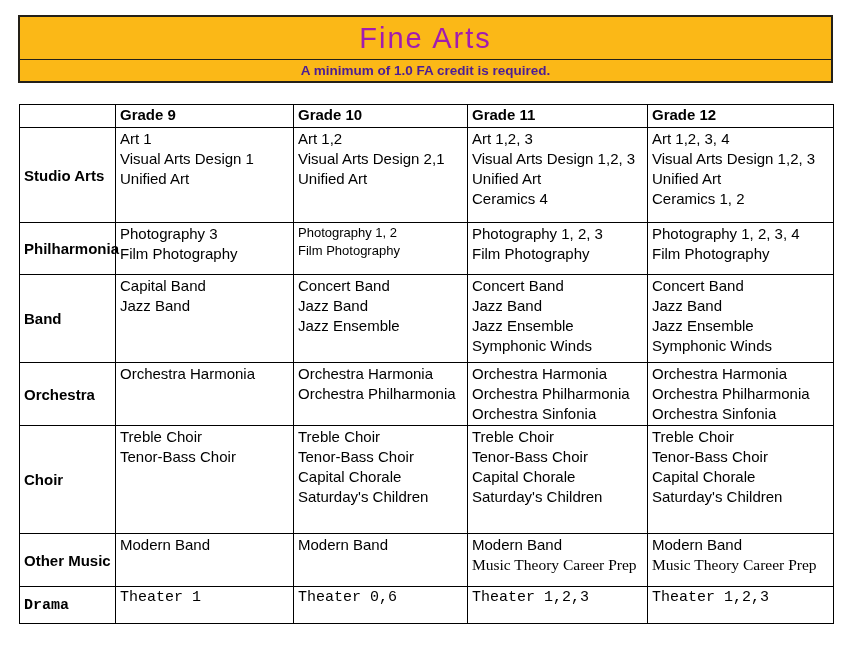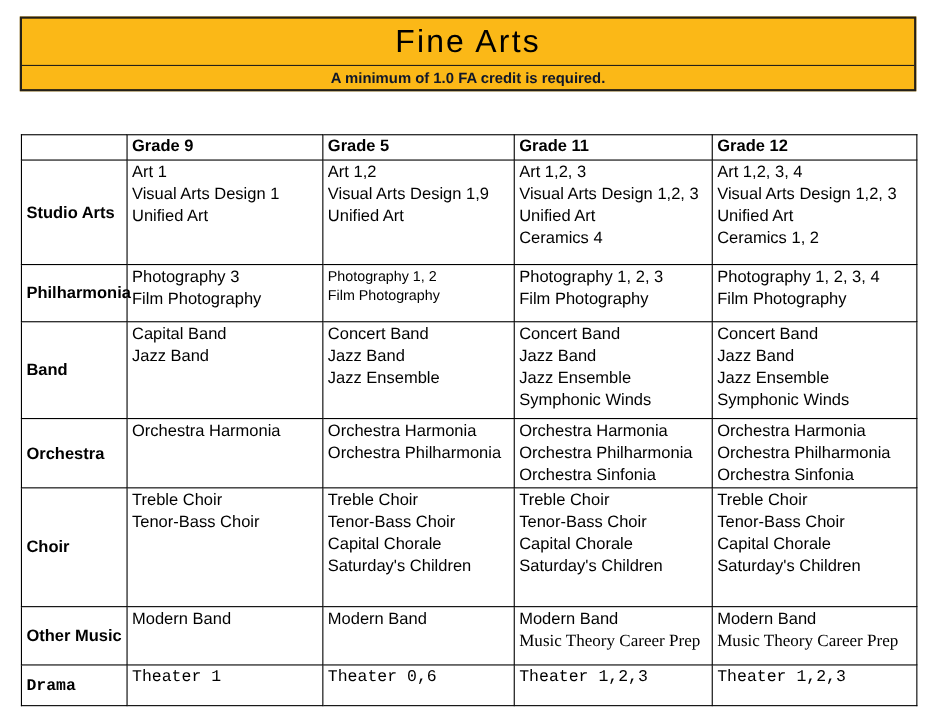--- a/index.html
+++ b/index.html
@@ -38,7 +38,7 @@
     font-size: 29px;
     font-weight: 400;
     letter-spacing: 2px;
-    color: #000000;
+    color: #a21caf;
   }
   .banner-subtitle-row {
     height: 21px;

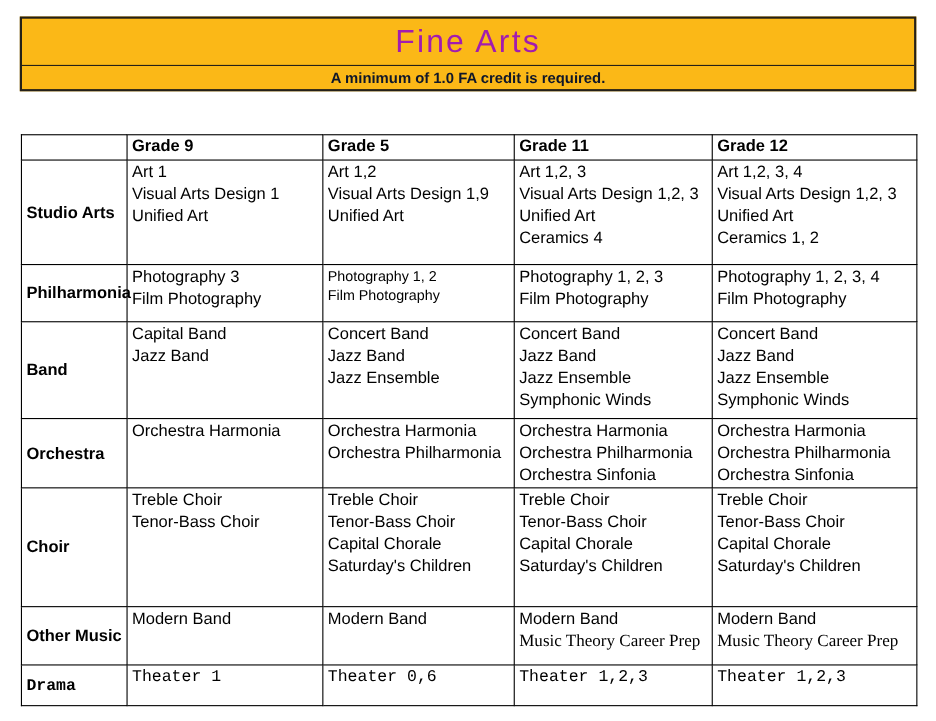--- a/index.html
+++ b/index.html
@@ -49,7 +49,7 @@
   .banner-subtitle {
     font-size: 13.5px;
     font-weight: 700;
-    color: #0f172a;
+    color: #4c1d95;
   }
 
   

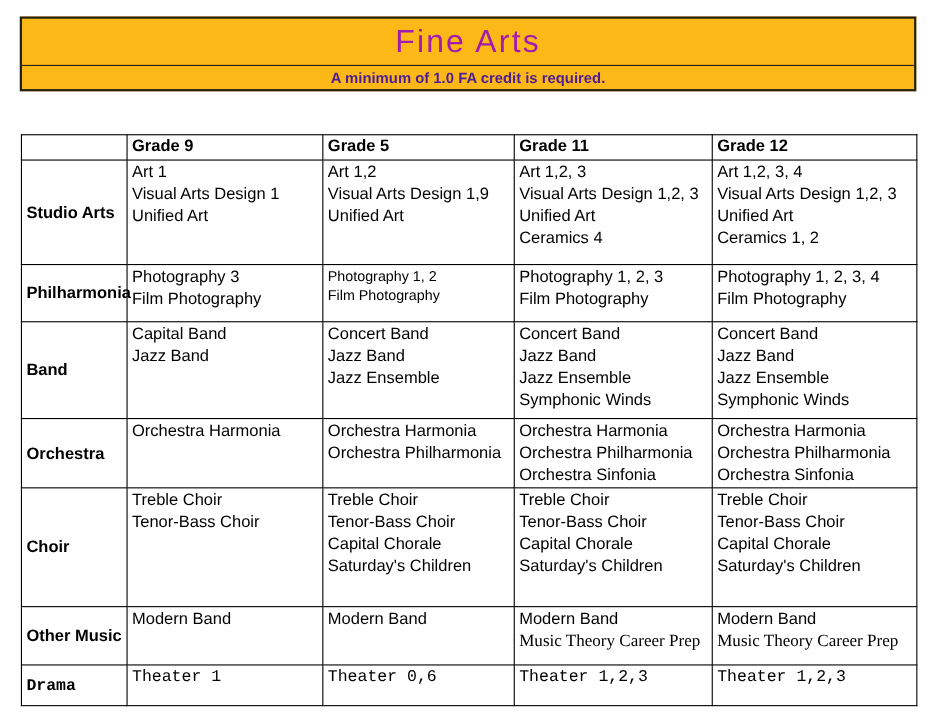--- a/index.html
+++ b/index.html
@@ -56,7 +56,7 @@
   table.courses {
     position: absolute;
     left: 19px;
-    top: 122px;
+    top: 104px;
     width: 814px;
     border-collapse: collapse;
     table-layout: fixed;

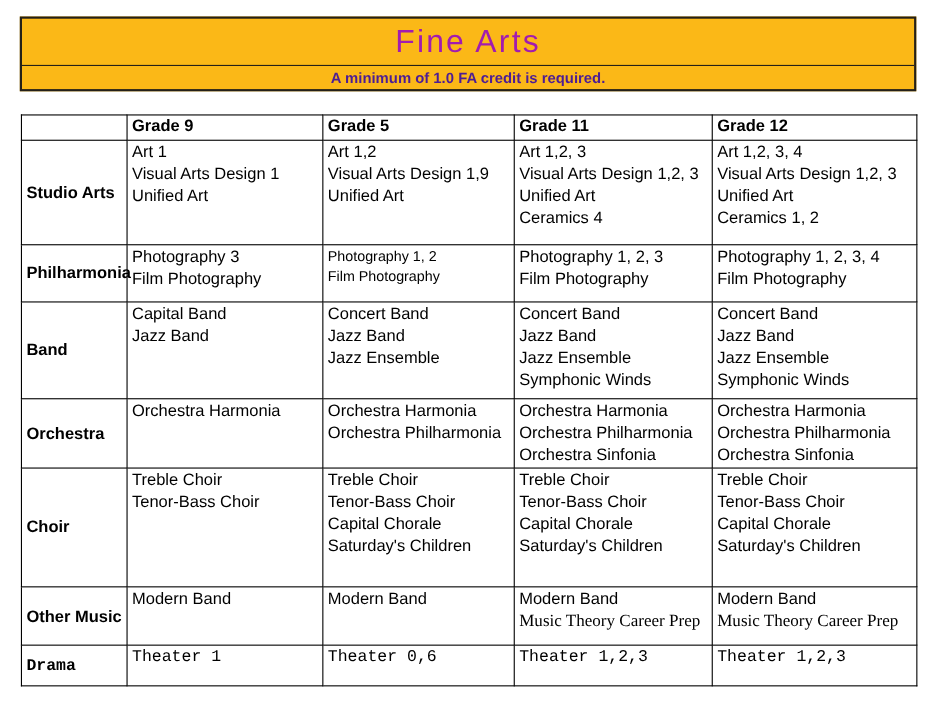--- a/index.html
+++ b/index.html
@@ -134,7 +134,7 @@
       <tr>
           <th></th>
           <th>Grade 9</th>
-          <th>Grade 5</th>
+          <th>Grade 10</th>
           <th>Grade 11</th>
           <th>Grade 12</th>
         </tr>

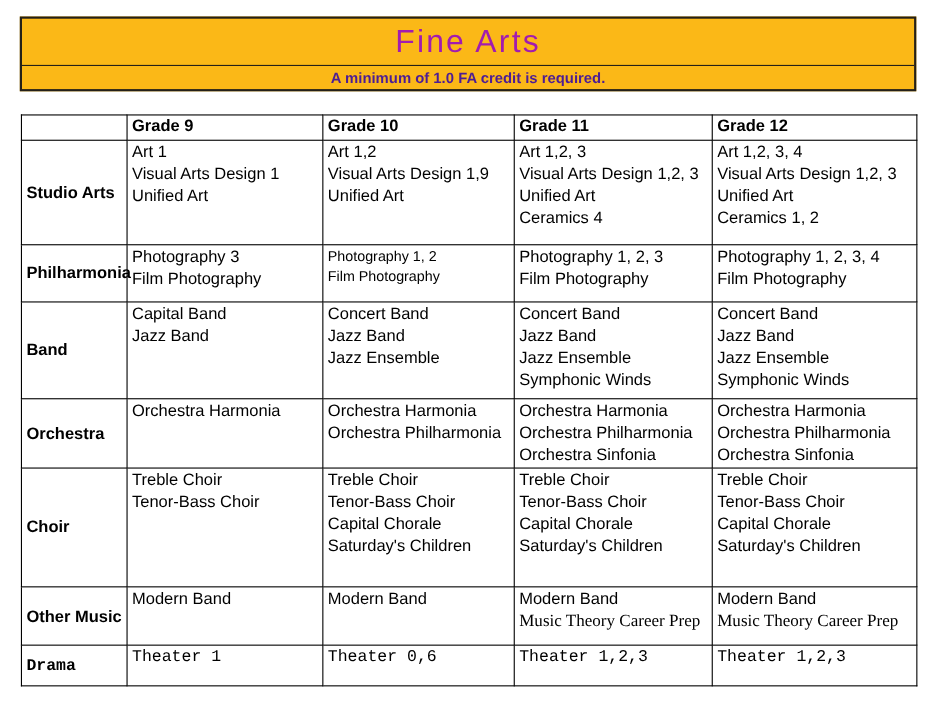--- a/index.html
+++ b/index.html
@@ -149,7 +149,7 @@
           </td>
           <td>
             <div class="line">Art 1,2</div>
-            <div class="line">Visual Arts Design 1,9</div>
+            <div class="line">Visual Arts Design 2,1</div>
             <div class="line">Unified Art</div>
           </td>
           <td>

